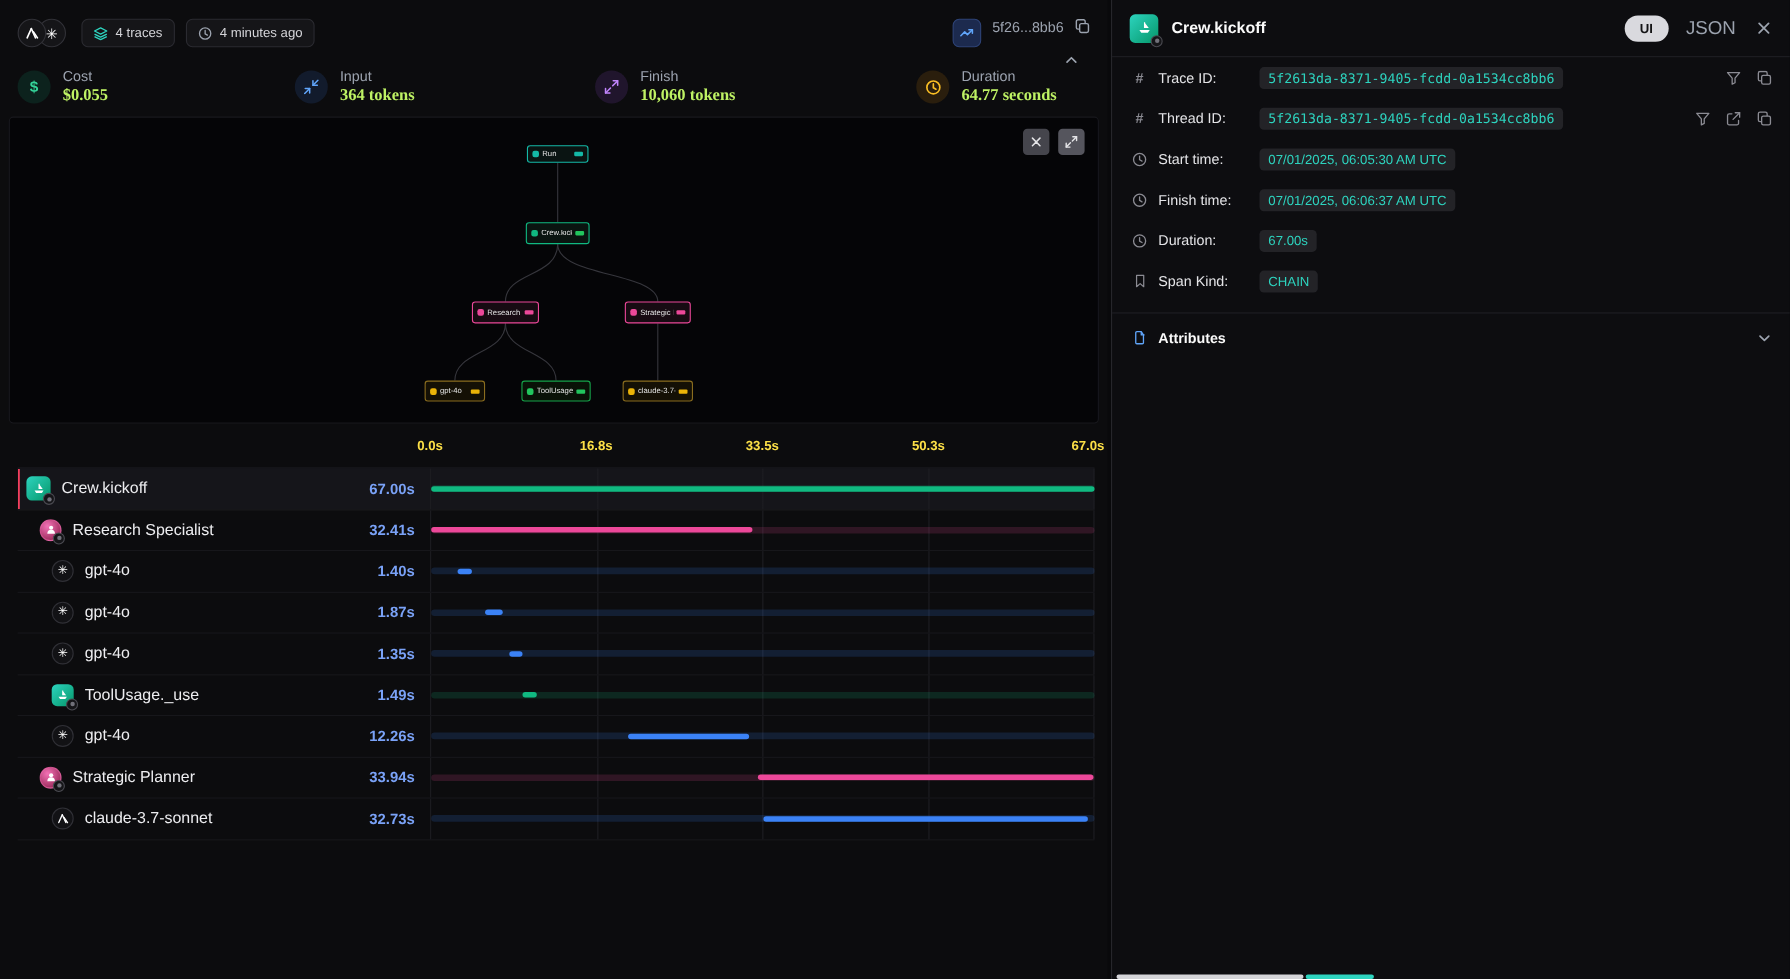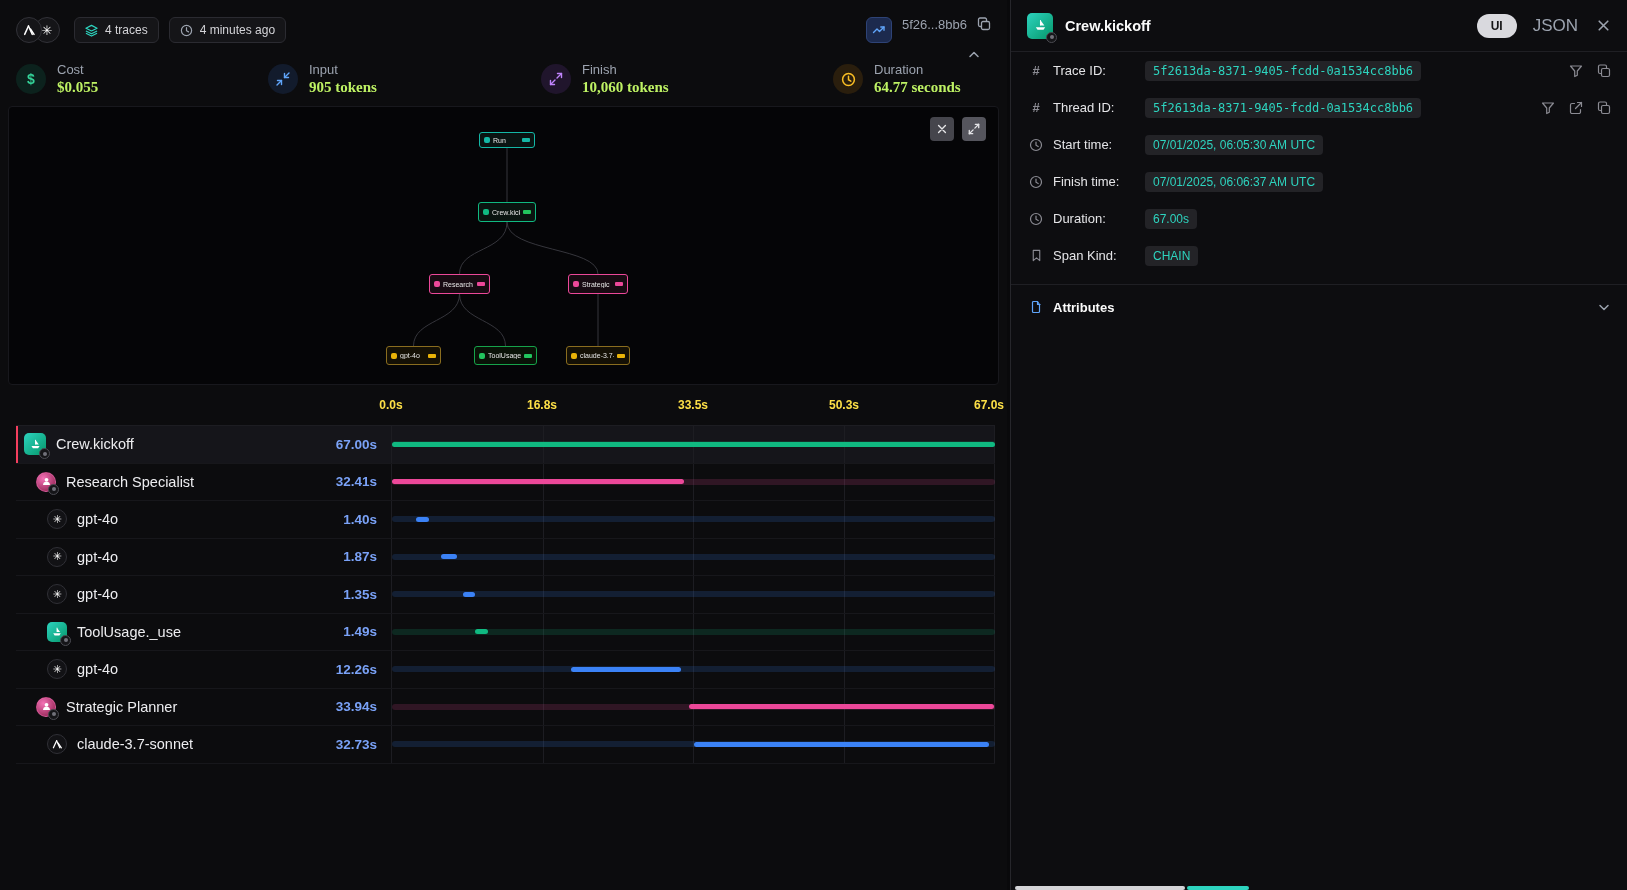--- a/index.html
+++ b/index.html
@@ -201,7 +201,7 @@
       </span>
       <span>
           <div class="stat-label">Input</div>
-            <div class="stat-value">905 tokens</div>
+            <div class="stat-value">364 tokens</div>
         </span>
     </div>
     <div class="stat">

